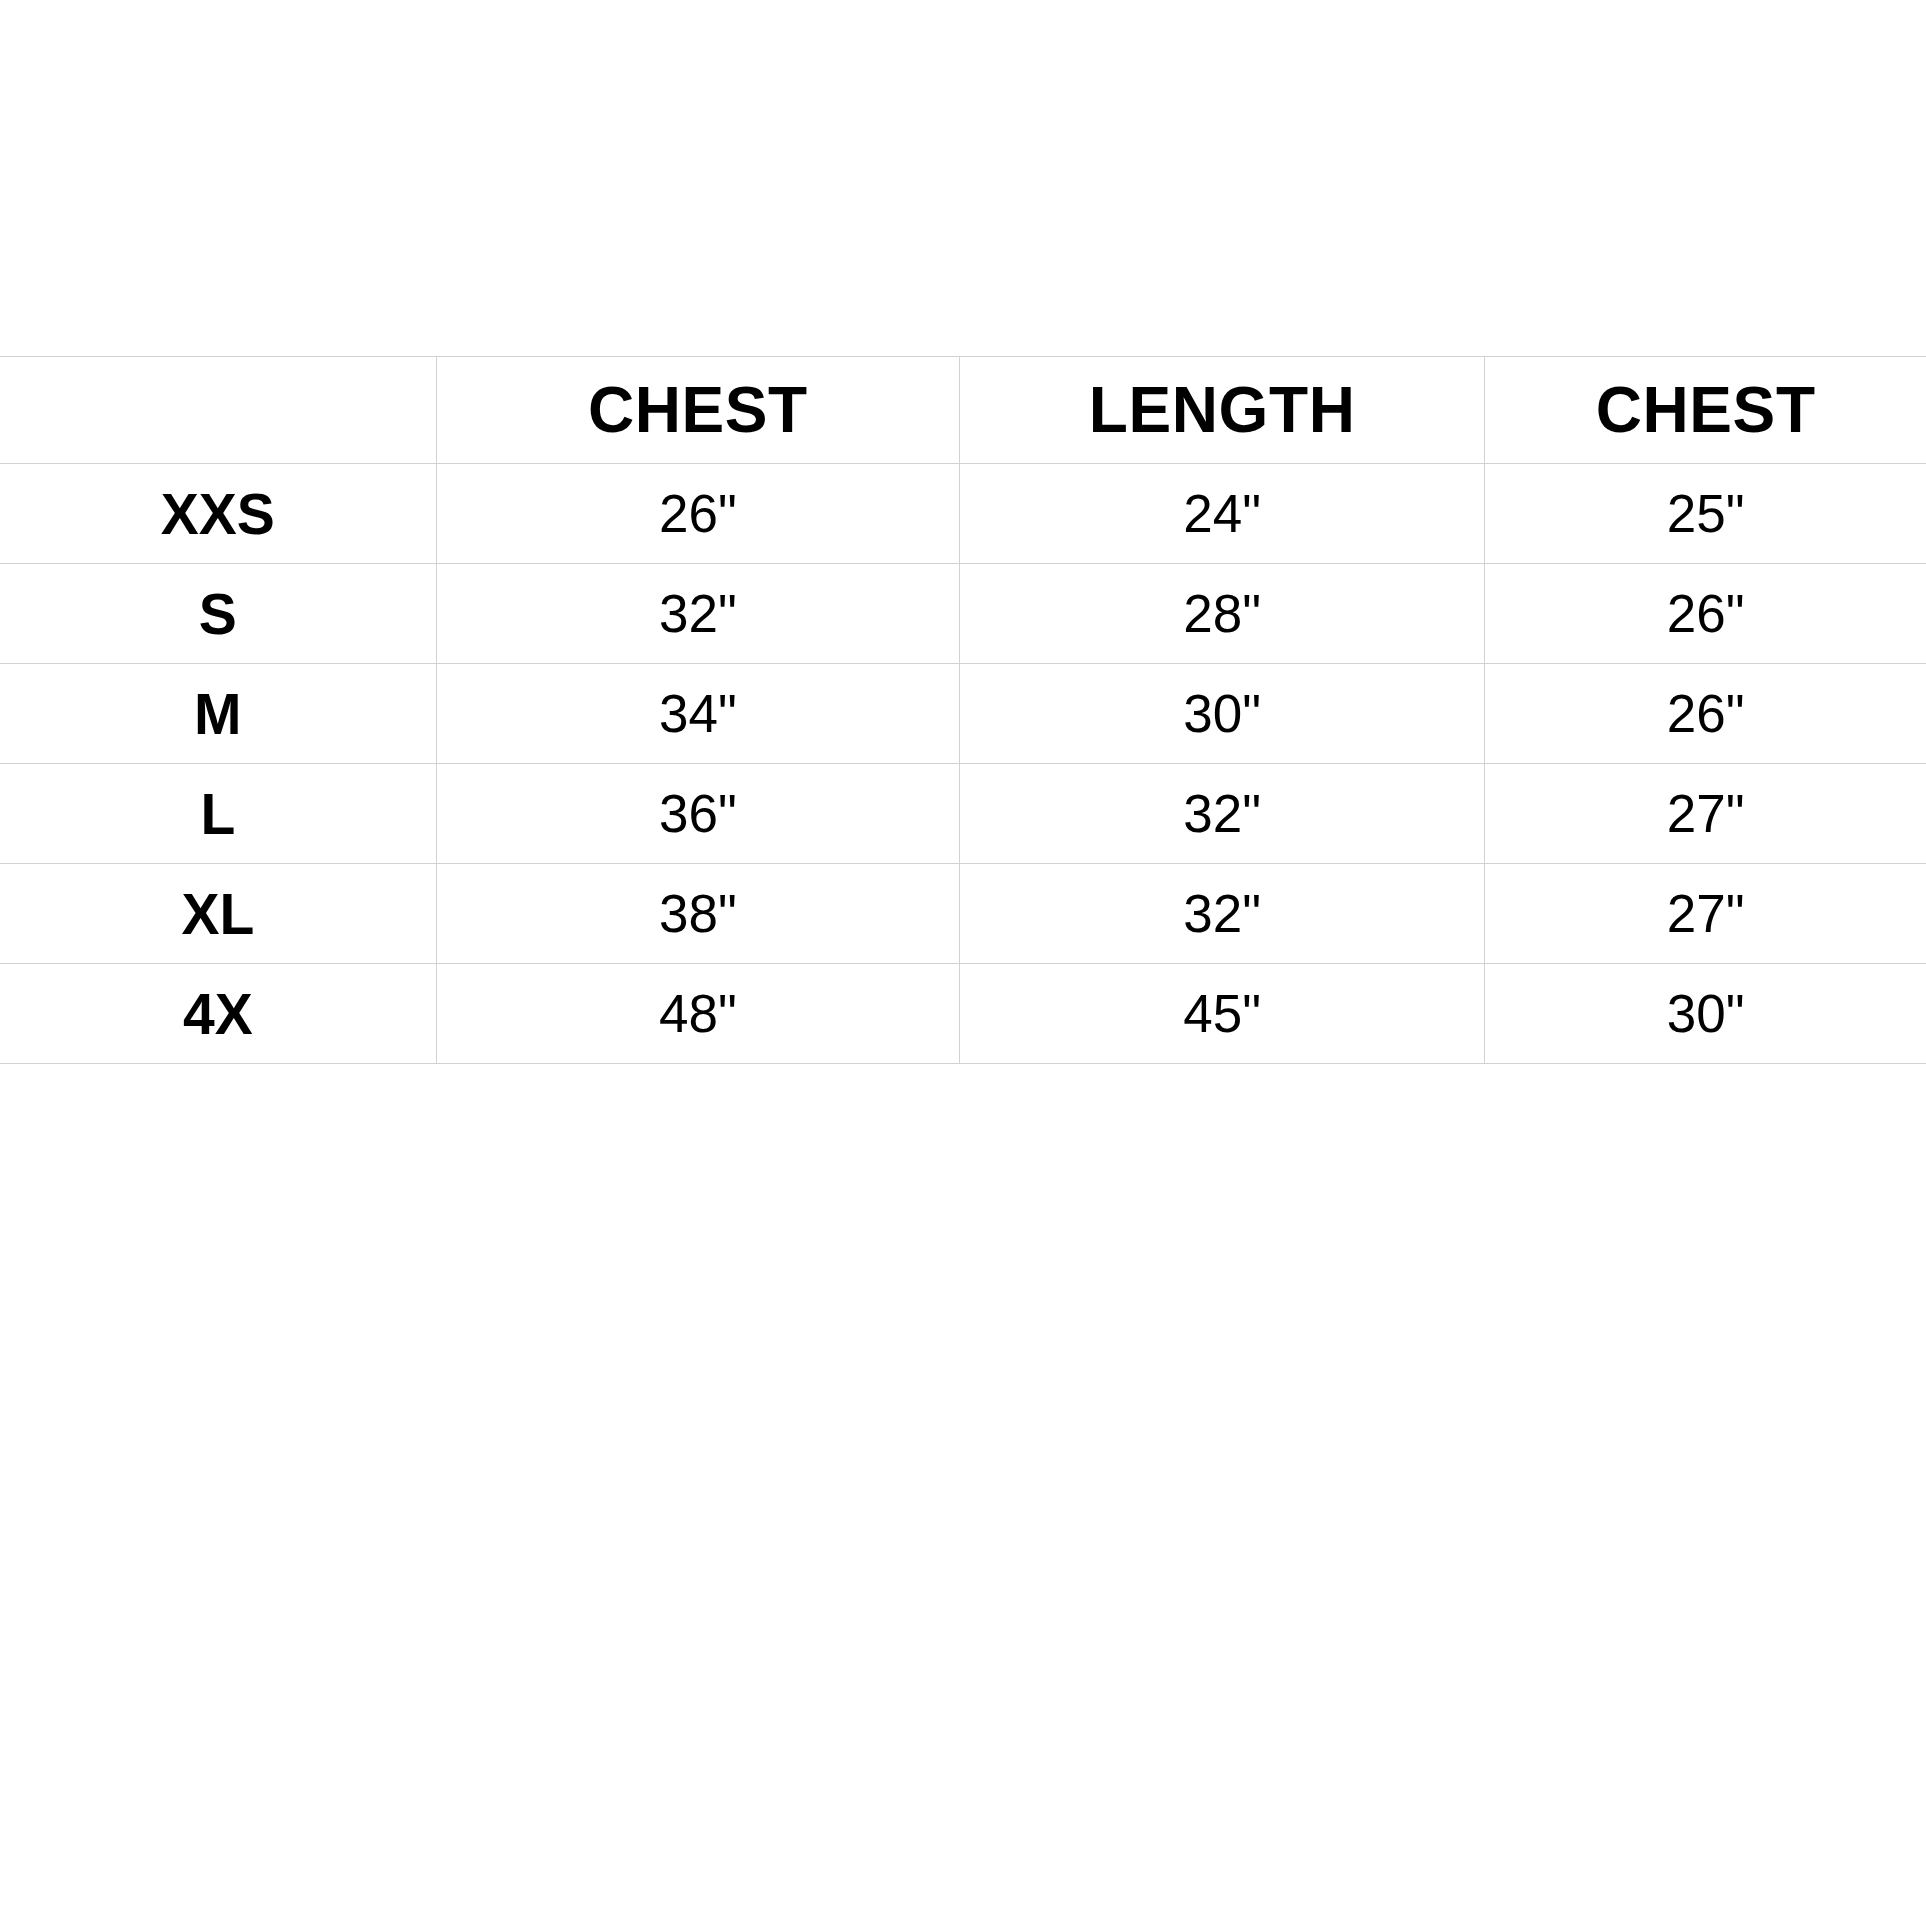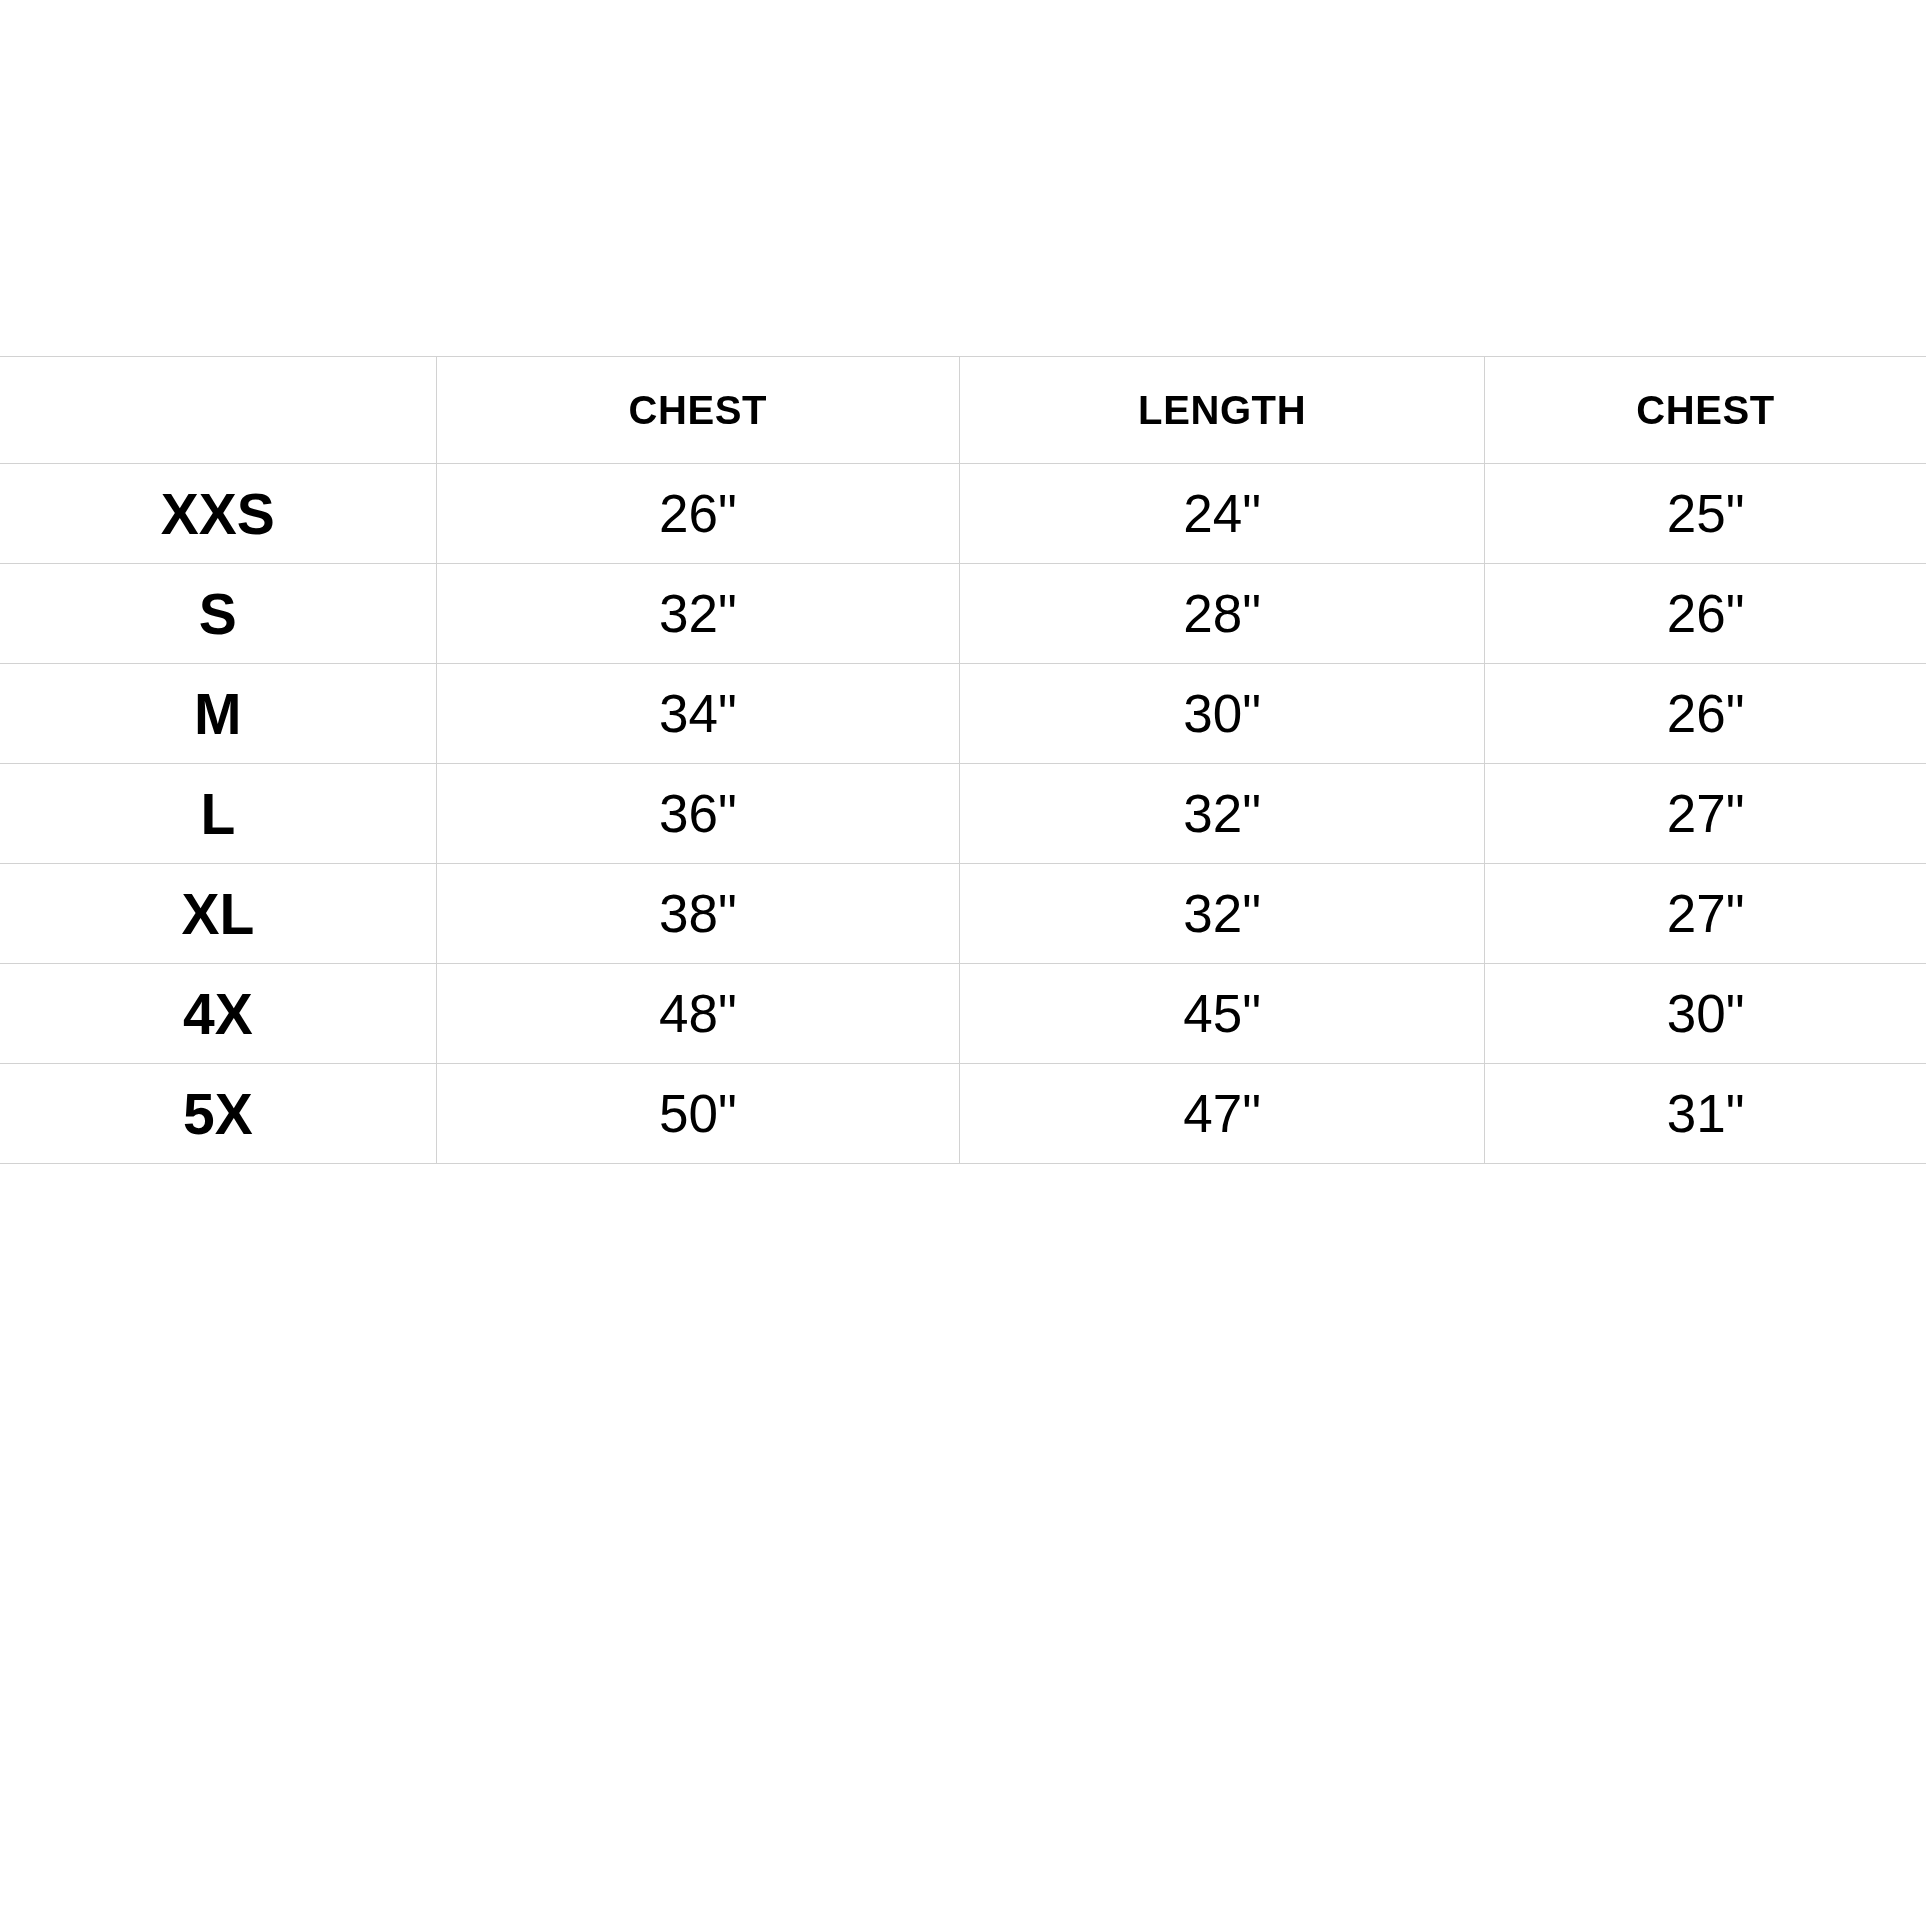--- a/index.html
+++ b/index.html
@@ -53,7 +53,7 @@
     border-left: 1.7px solid #d2d2d2;
   }
   table.size-chart thead th {
-    font-size: 40px;
+    font-size: 64px;
     font-weight: bold;
     letter-spacing: 0.6px;
     border-top: 1.7px solid #d2d2d2;

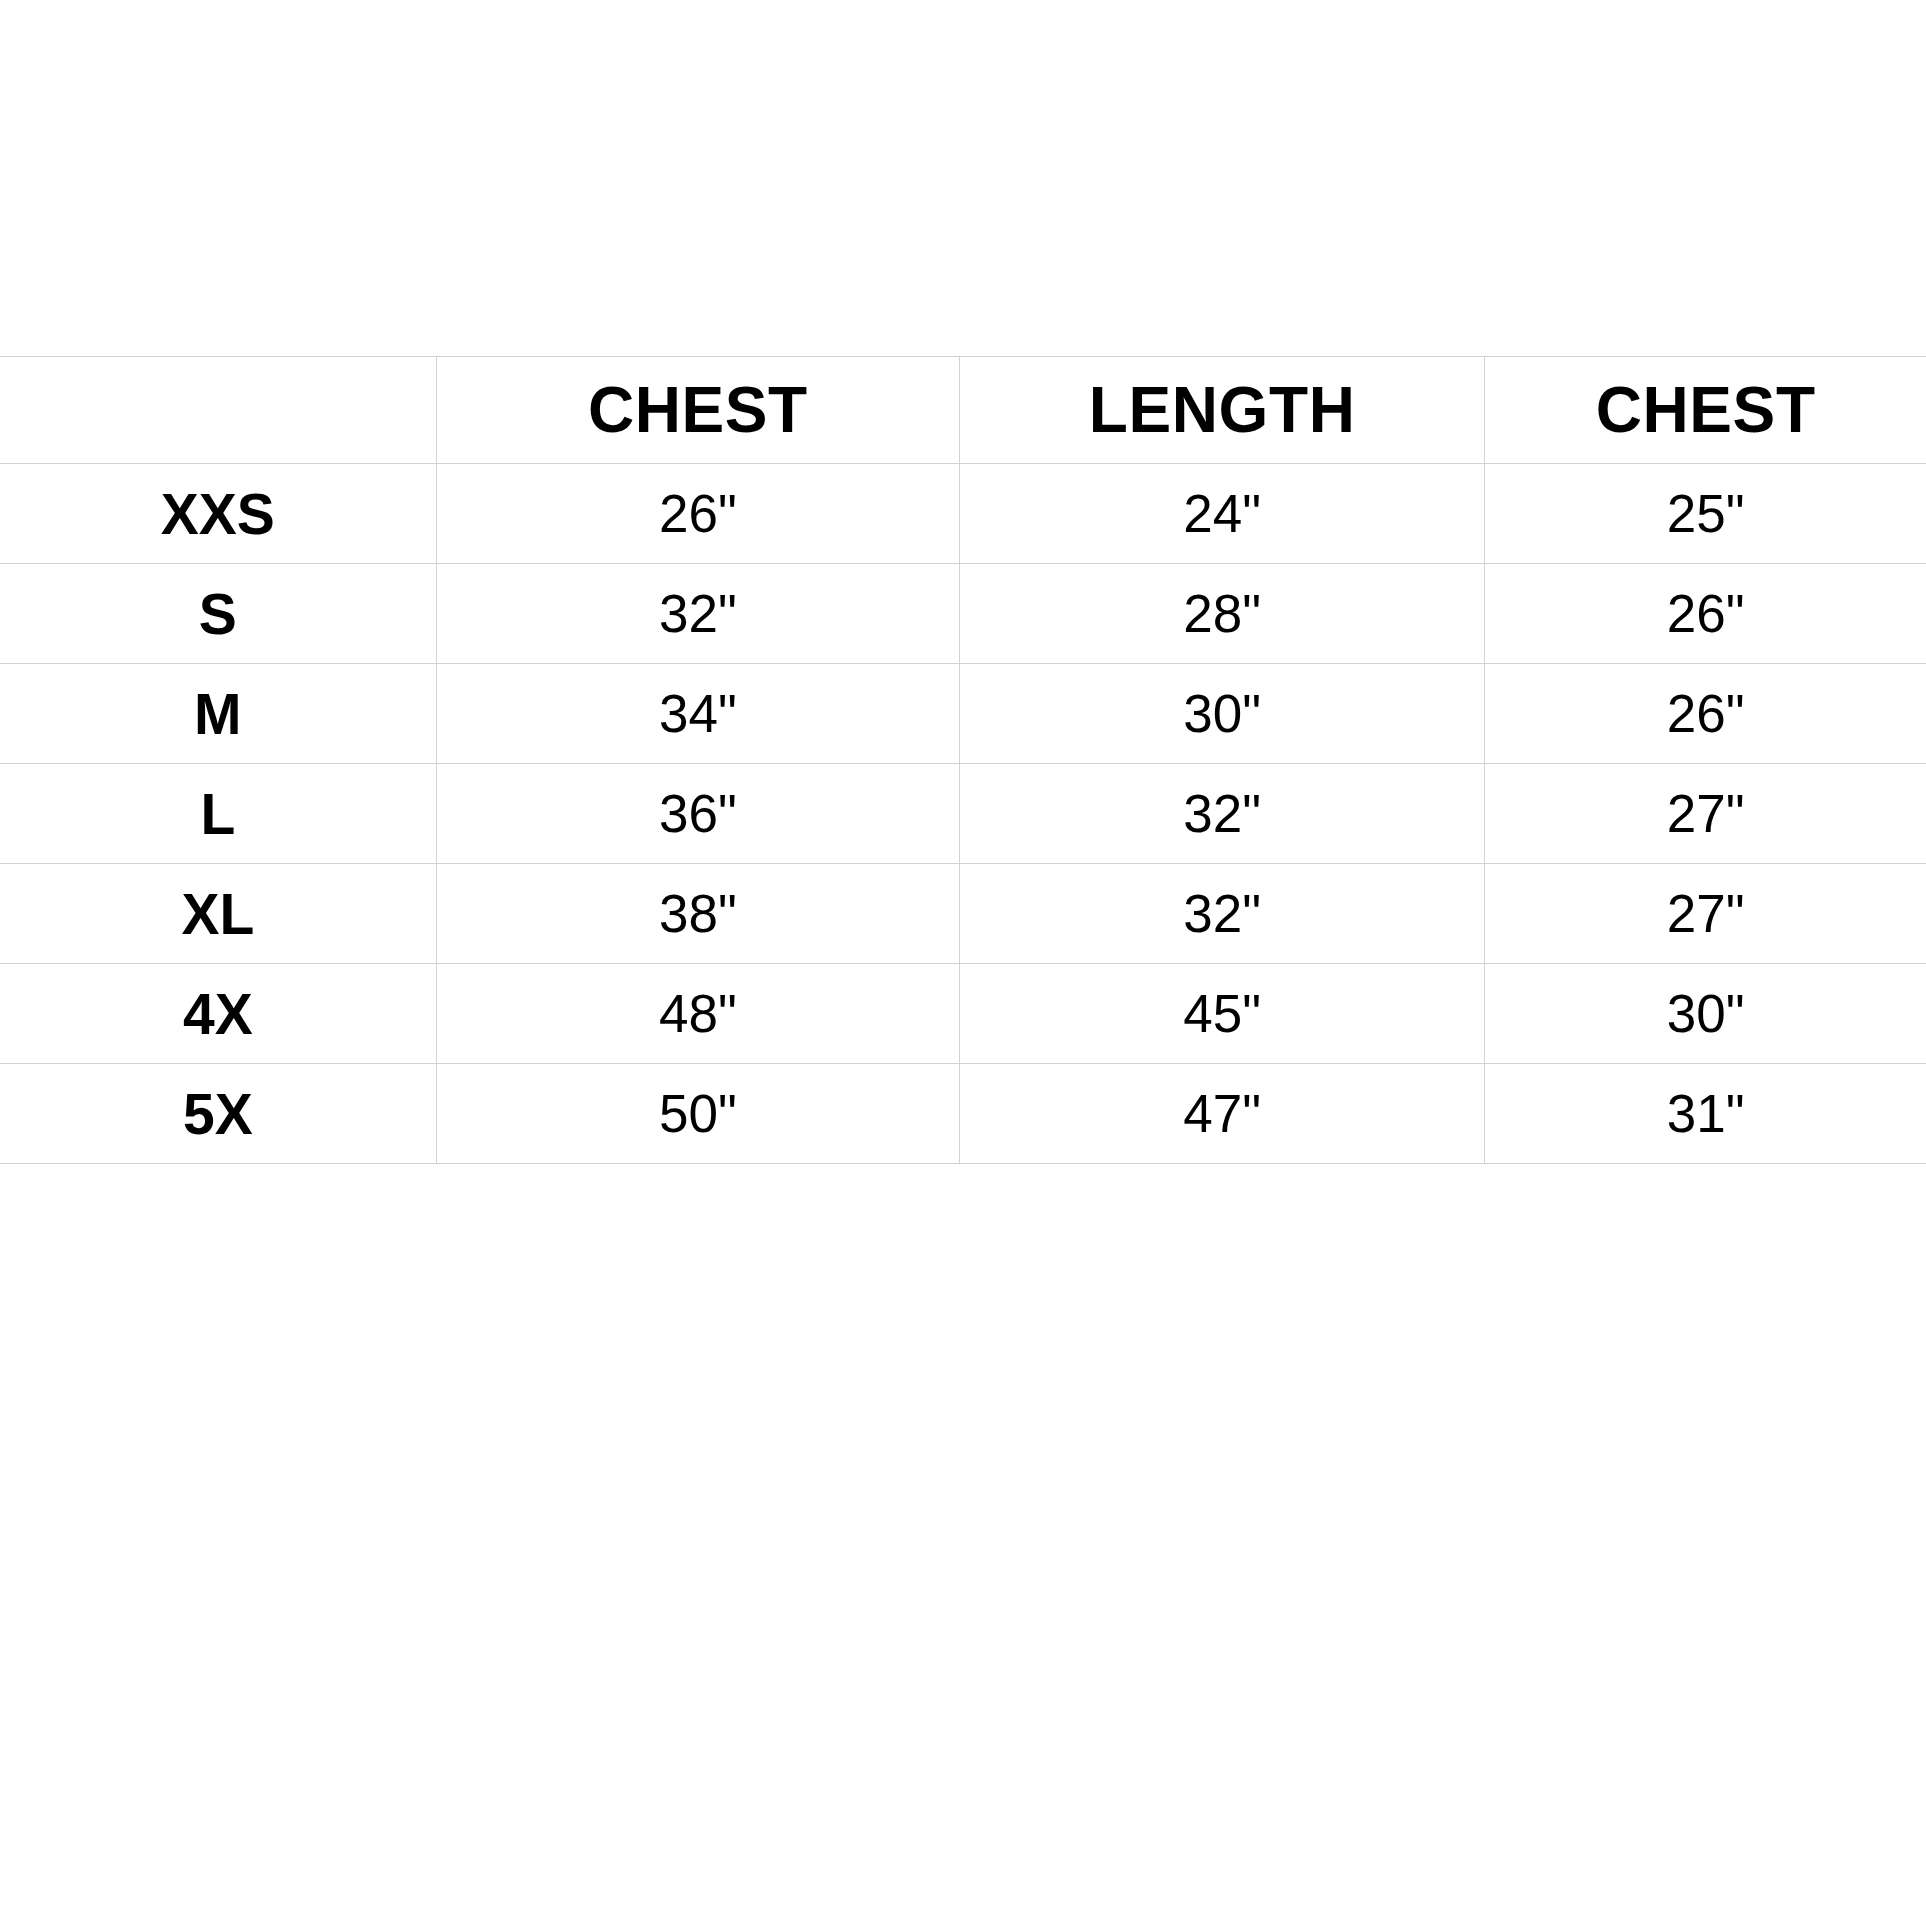--- a/index.html
+++ b/index.html
@@ -131,12 +131,6 @@
           <td class="measure sep">45"</td>
           <td class="measure sep">30"</td>
         </tr>
-        <tr>
-          <td class="size-label">5X</td>
-          <td class="measure sep">50"</td>
-          <td class="measure sep">47"</td>
-          <td class="measure sep">31"</td>
-        </tr>
       </tbody>
     </table>
   </div>

